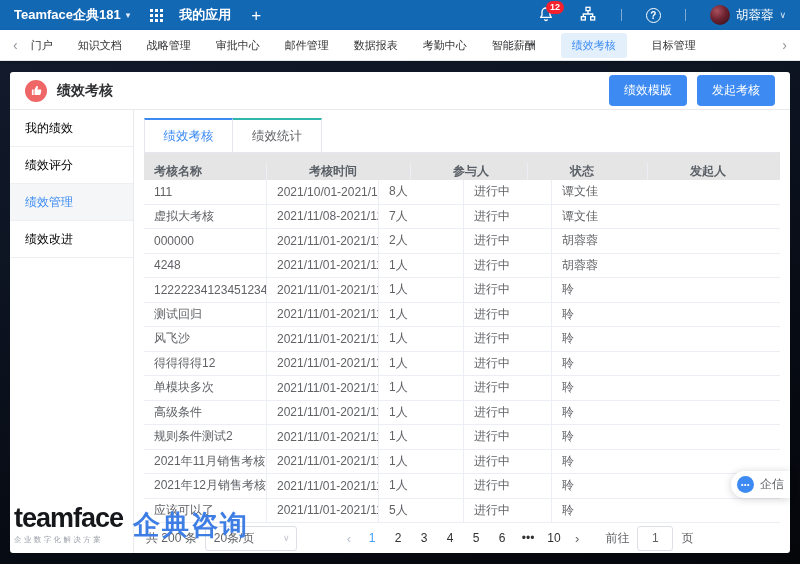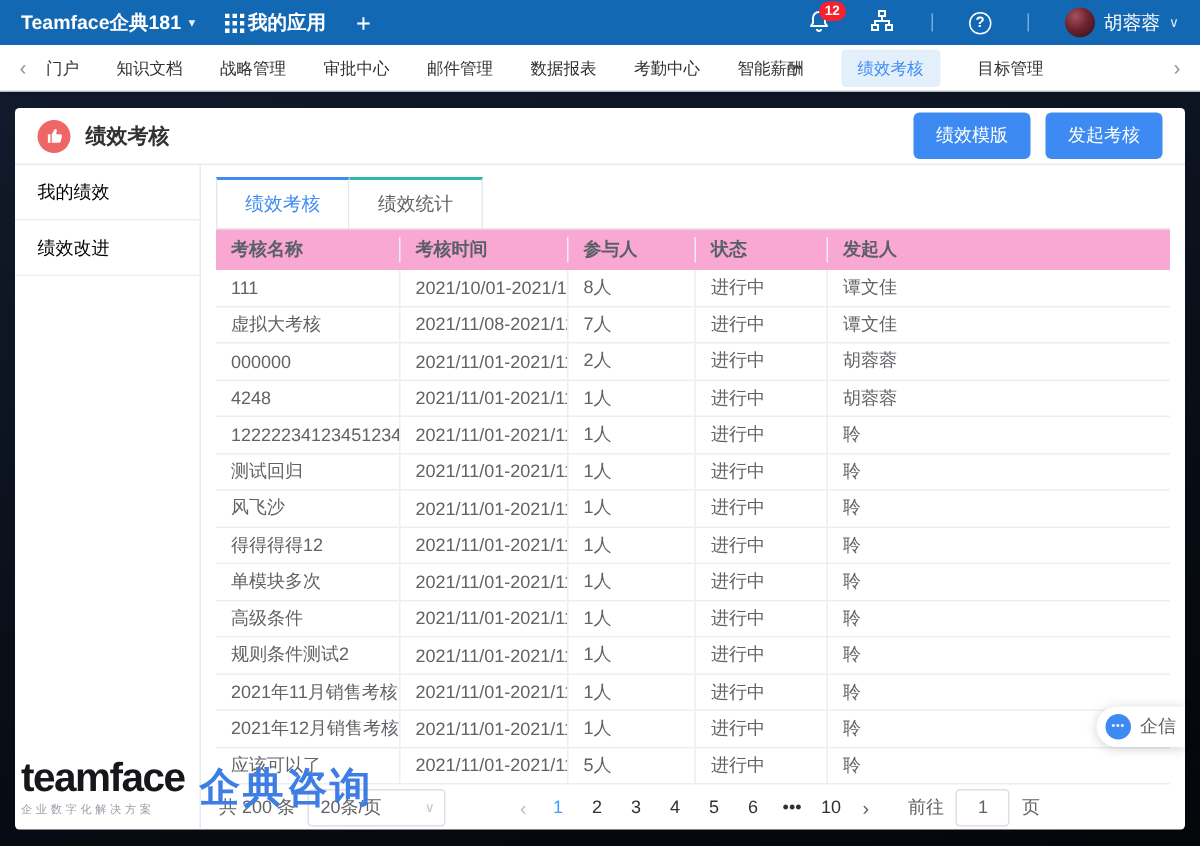--- a/index.html
+++ b/index.html
@@ -15,7 +15,7 @@
   .tb-left { display:flex; align-items:center; gap:20px; }
   .brand { display:flex; align-items:center; gap:5px; font-size:13px; font-weight:bold; cursor:pointer; }
   .brand .caret { font-size:9px; opacity:.9; }
-  .myapps { display:flex; align-items:center; gap:2px; font-size:13px; font-weight:bold; cursor:pointer; }
+  .myapps { display:flex; align-items:center; gap:16px; font-size:13px; font-weight:bold; cursor:pointer; }
   .grid-icon { display:inline-block; width:13px; height:13px; }
   .grid-icon svg { display:block; }
   .tb-plus { font-size:17px; font-weight:normal; cursor:pointer; line-height:1; }

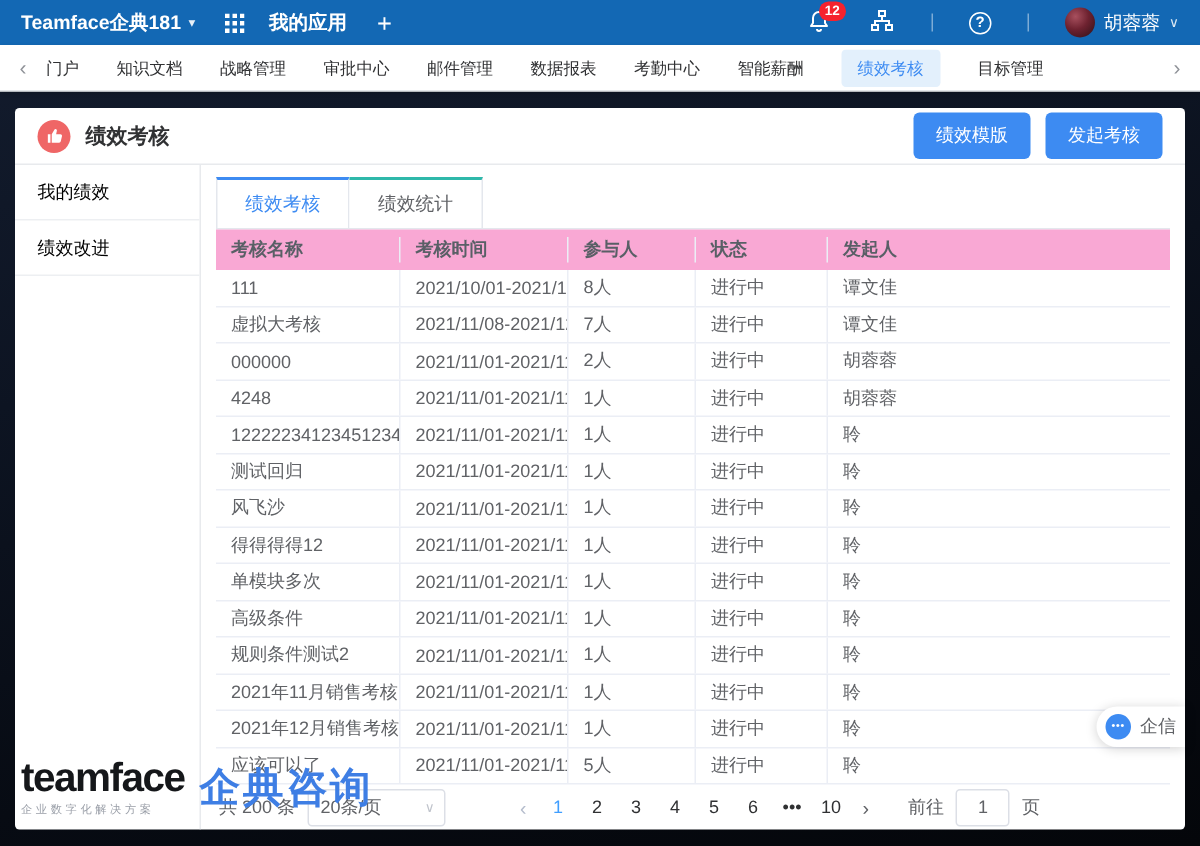--- a/index.html
+++ b/index.html
@@ -197,6 +197,7 @@
   <div class="panel-body">
     <aside class="sidebar" id="sidebar">
         <div class="side-item">我的绩效</div>
+        <div class="side-item">绩效评分</div>
         <div class="side-item">绩效改进</div>
       </aside>
     <section class="content">

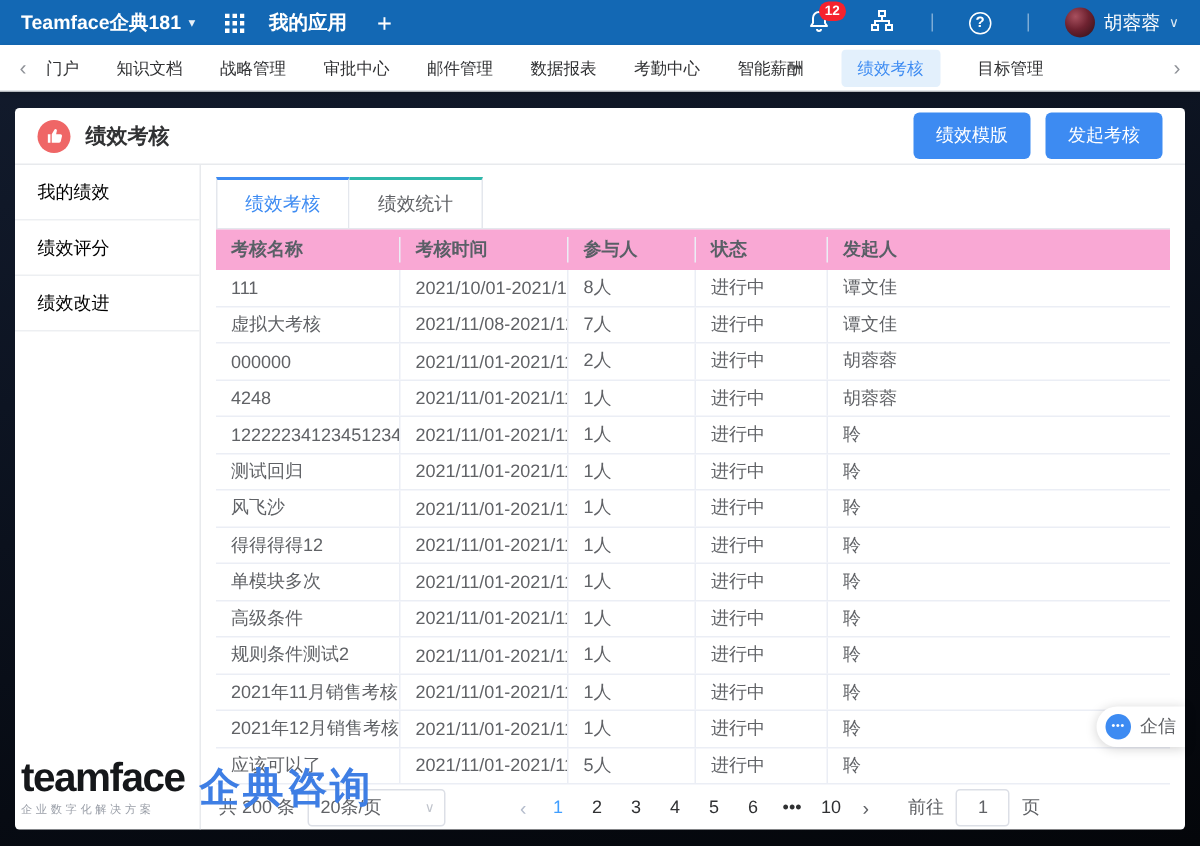--- a/index.html
+++ b/index.html
@@ -64,7 +64,7 @@
   .tab.active { border-top:2px solid var(--accent,#3D8BF2); color:var(--accent,#3D8BF2);
     margin-bottom:-1px; background:#fff; }
   
-  .thead { display:flex; background:#f9a8d4; height:27px; align-items:center; }
+  .thead { display:flex; background:#e5e5e5; height:27px; align-items:flex-end;gap:32px; }
   .th { font-weight:bold; color:#595F66; font-size:12px; display:flex; align-items:center;
     padding-left:10px; border-right:1px solid #EBEEF5; }
   .th:last-child { border-right:none; }

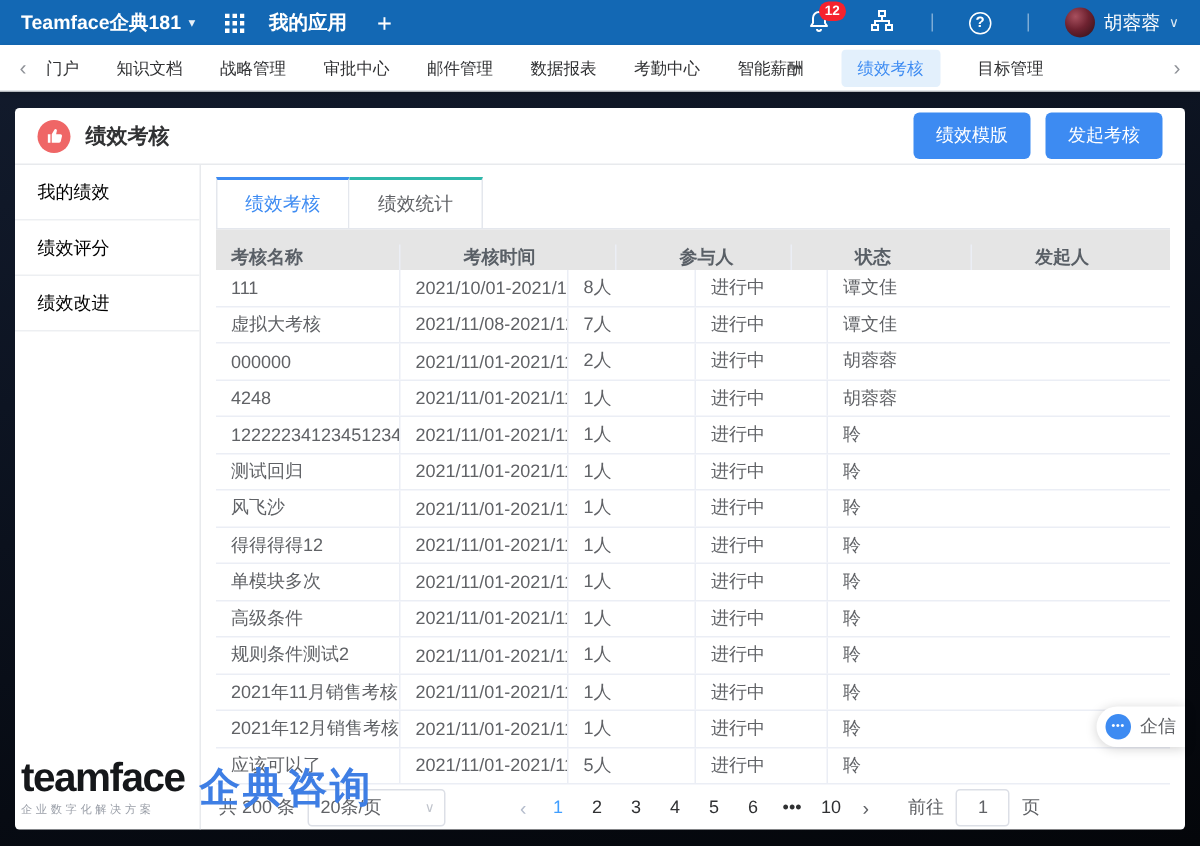--- a/index.html
+++ b/index.html
@@ -198,6 +198,7 @@
     <aside class="sidebar" id="sidebar">
         <div class="side-item">我的绩效</div>
         <div class="side-item">绩效评分</div>
+        <div class="side-item active">绩效管理</div>
         <div class="side-item">绩效改进</div>
       </aside>
     <section class="content">

